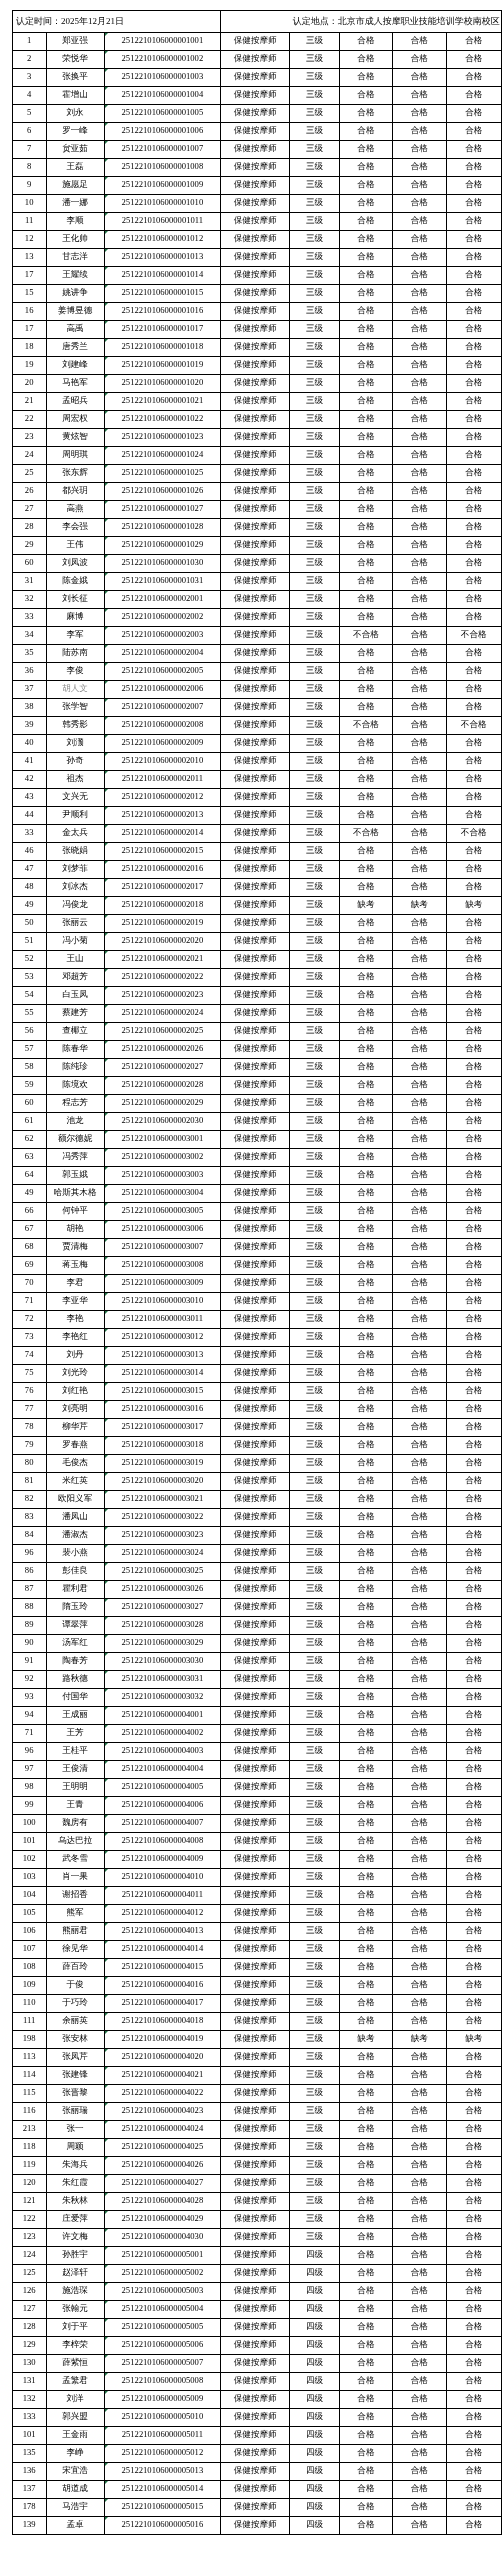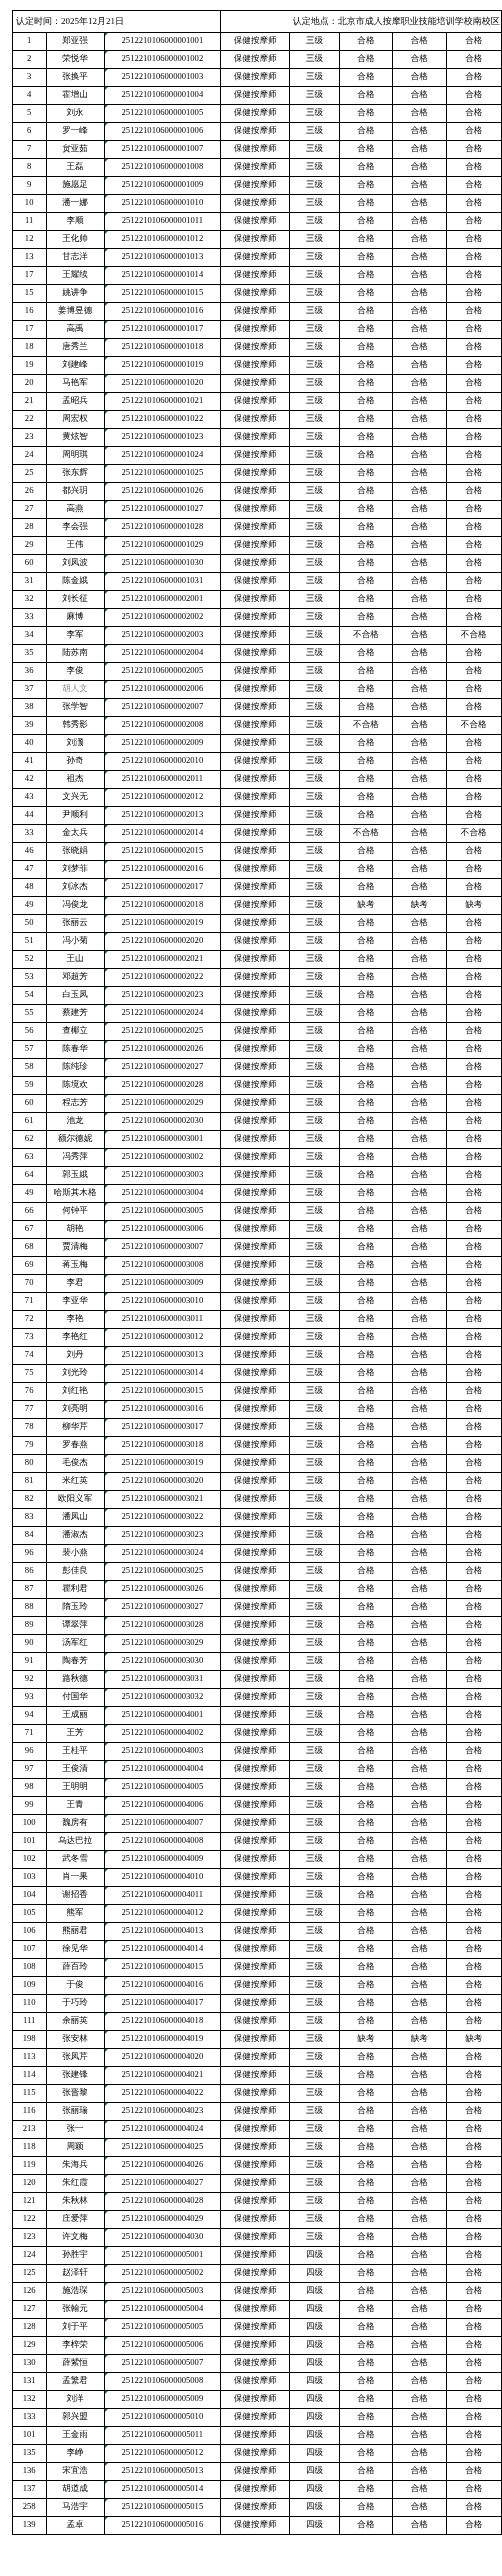--- a/index.html
+++ b/index.html
@@ -3759,7 +3759,7 @@
       </div>
       <div class="tr">
         <div class="td c-no">
-          <span>258</span>
+          <span>178</span>
         </div>
         <div class="td c-name">
           <span>马浩宇</span>

